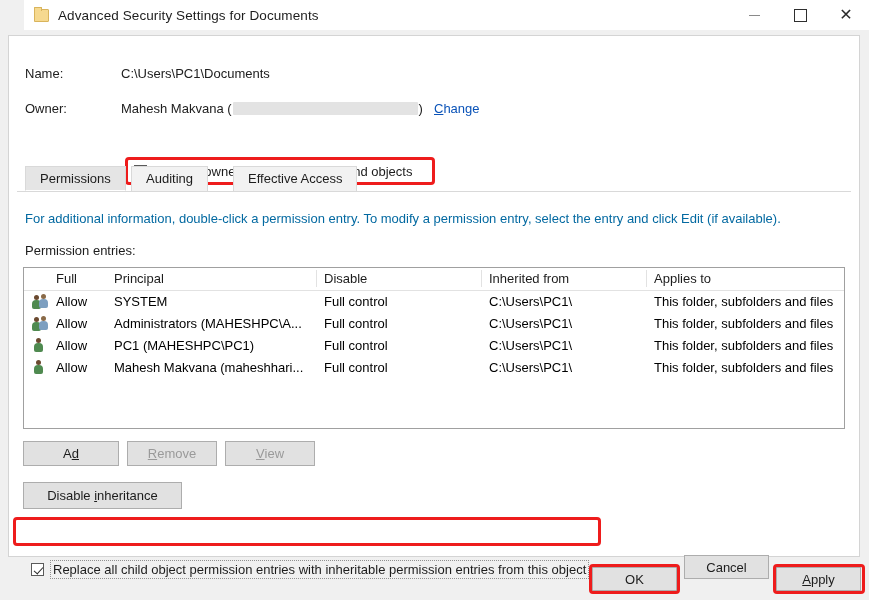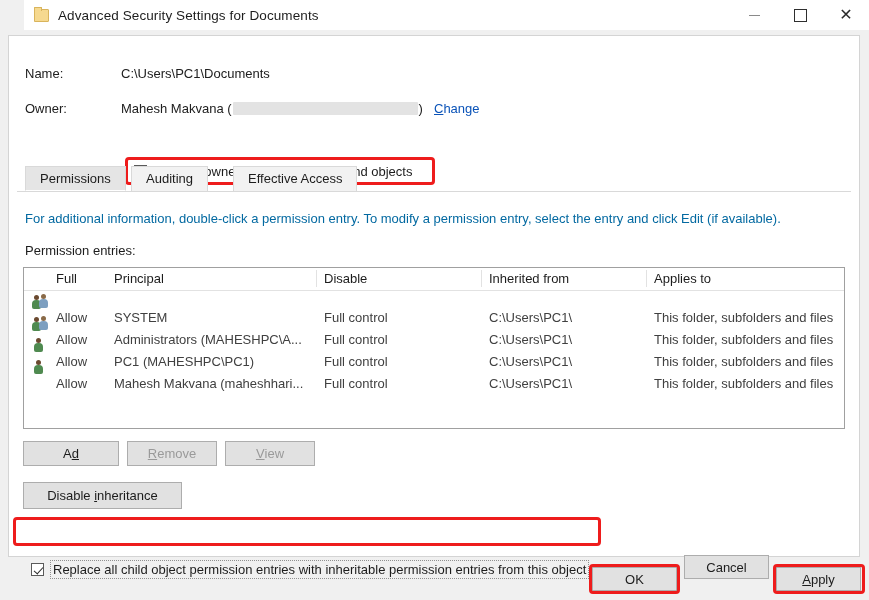--- a/index.html
+++ b/index.html
@@ -273,9 +273,9 @@
   }
   .lbrow .cell {
     position: absolute;
-    top: 19px;
-    font-size: 13px;
-    color: #404040;
+    top: 3px;
+    font-size: 13px;
+    color: #000000;
     white-space: nowrap;
   }
   

